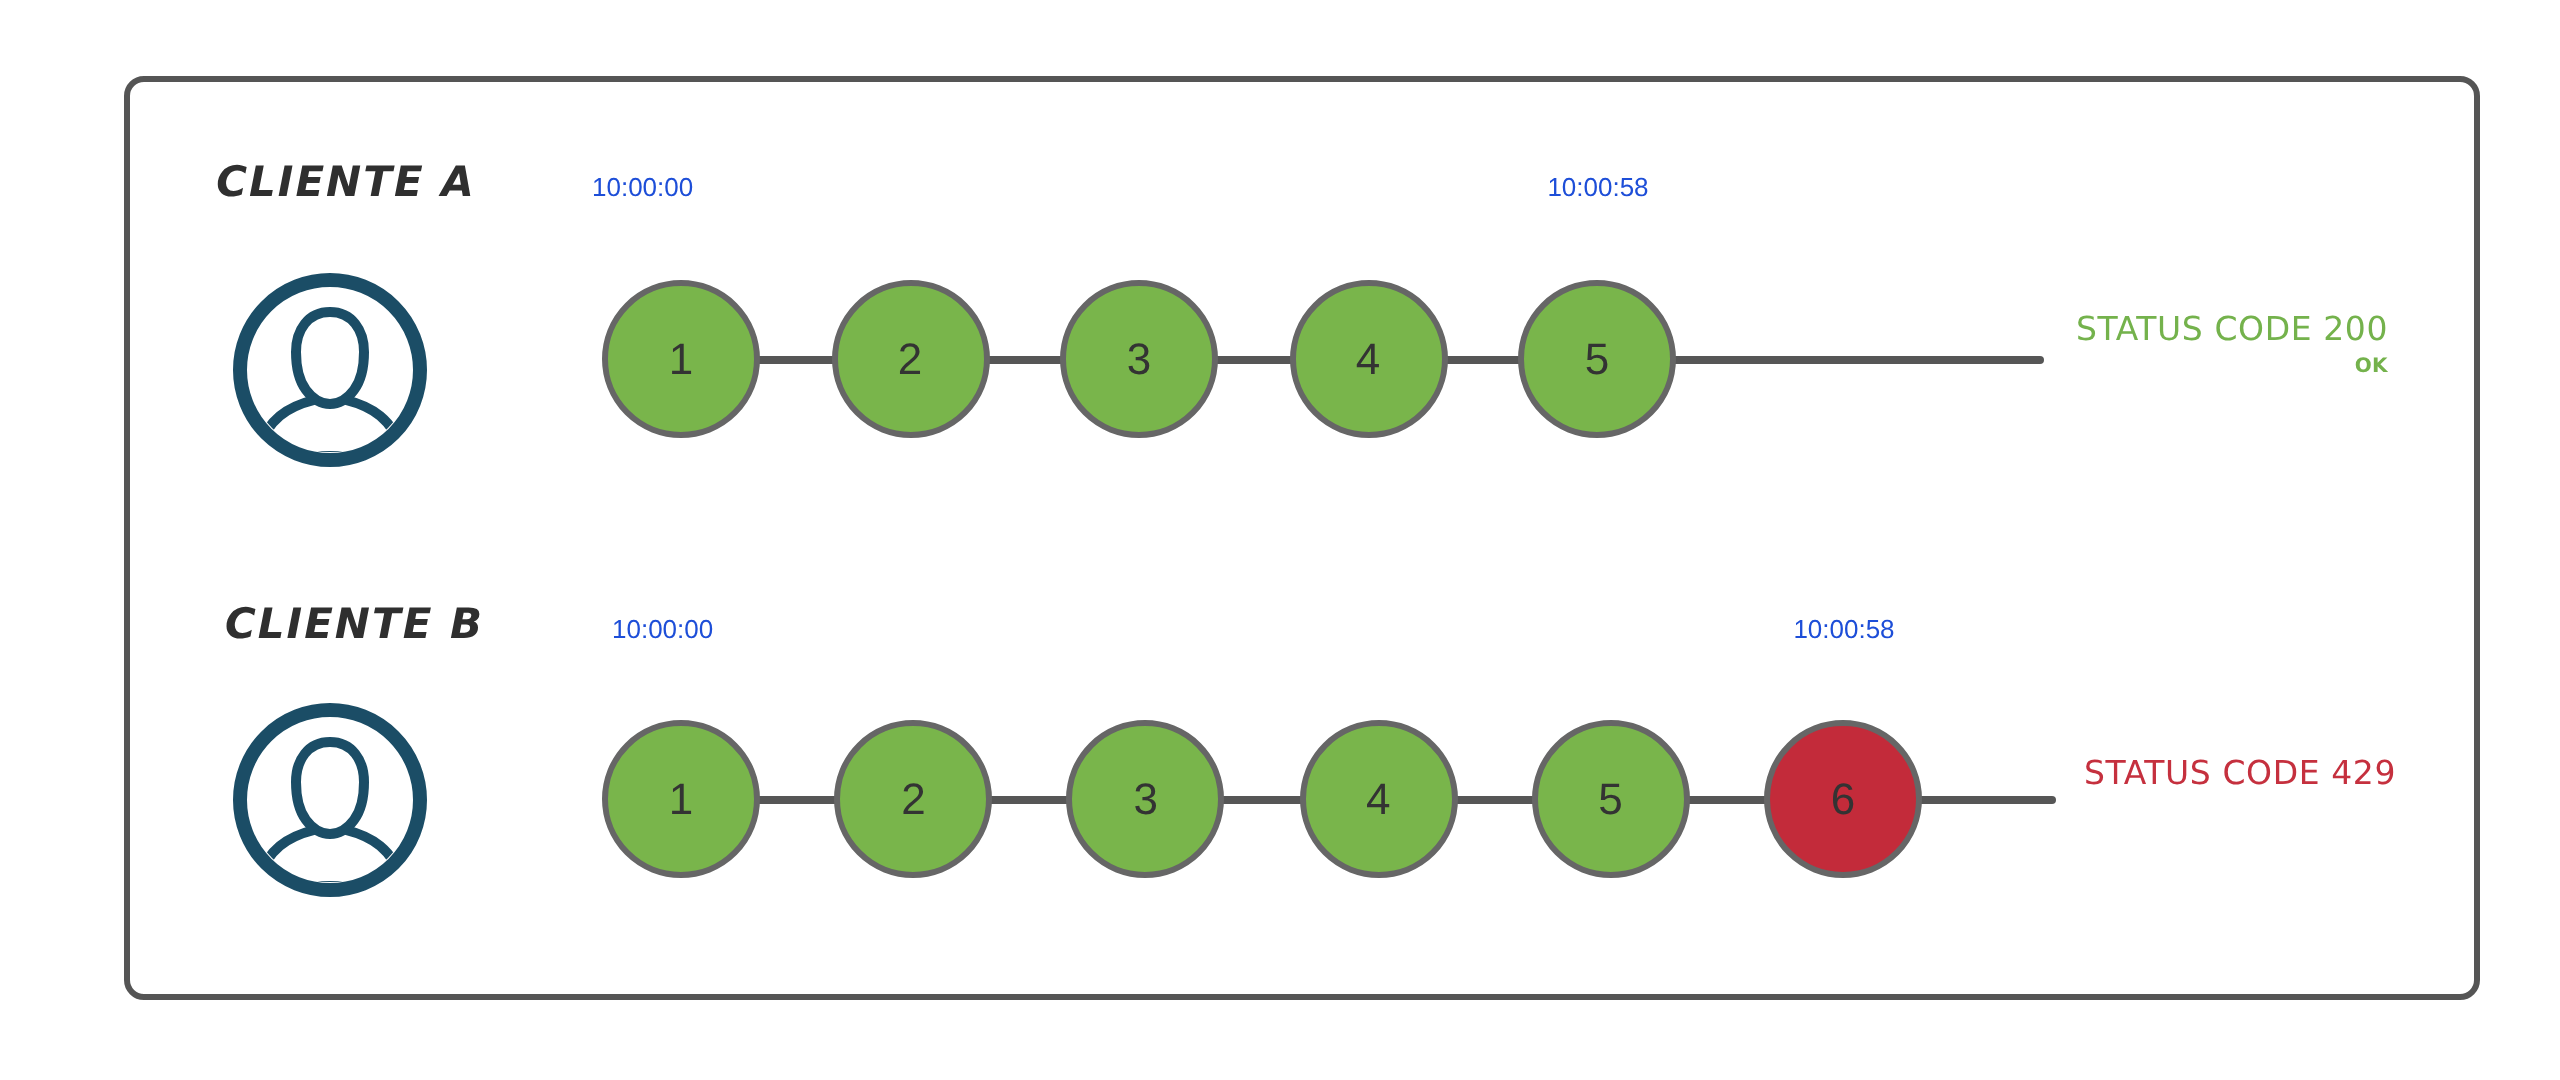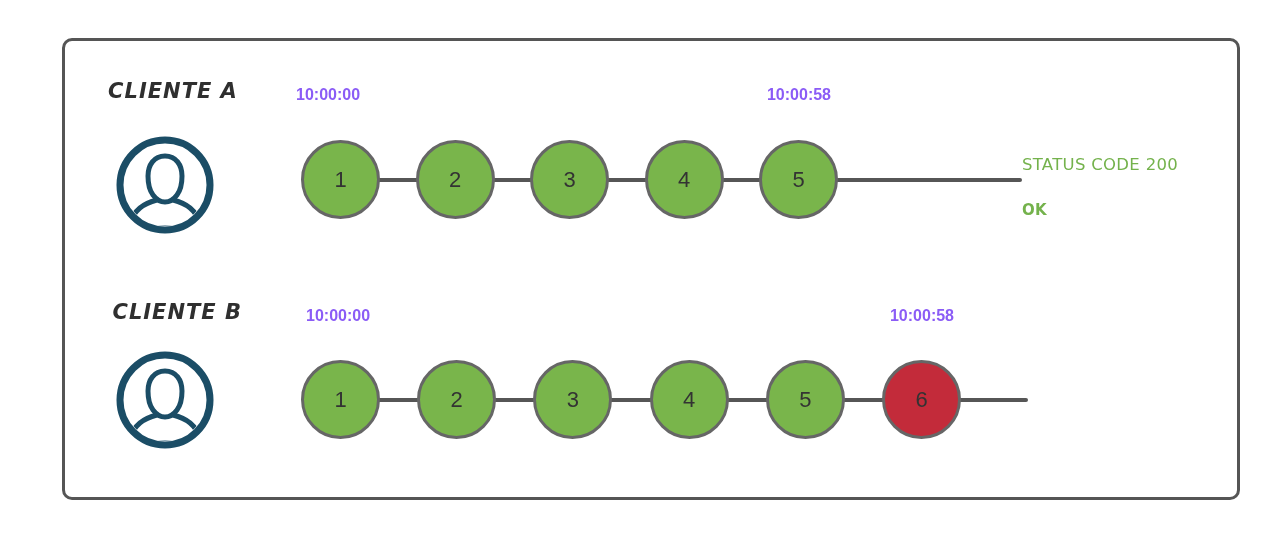--- a/index.html
+++ b/index.html
@@ -37,9 +37,9 @@
   .icon-b{left:115px;top:350px;}
   .timestamp{
     position:absolute;
-    font-weight:bold;
-    font-size:16px;
-    color:#8b5cf6;
+    font-weight:normal;
+    font-size:13px;
+    color:#1d4ed8;
     white-space:nowrap;
   }
   .t1a{left:296px;top:86px;}

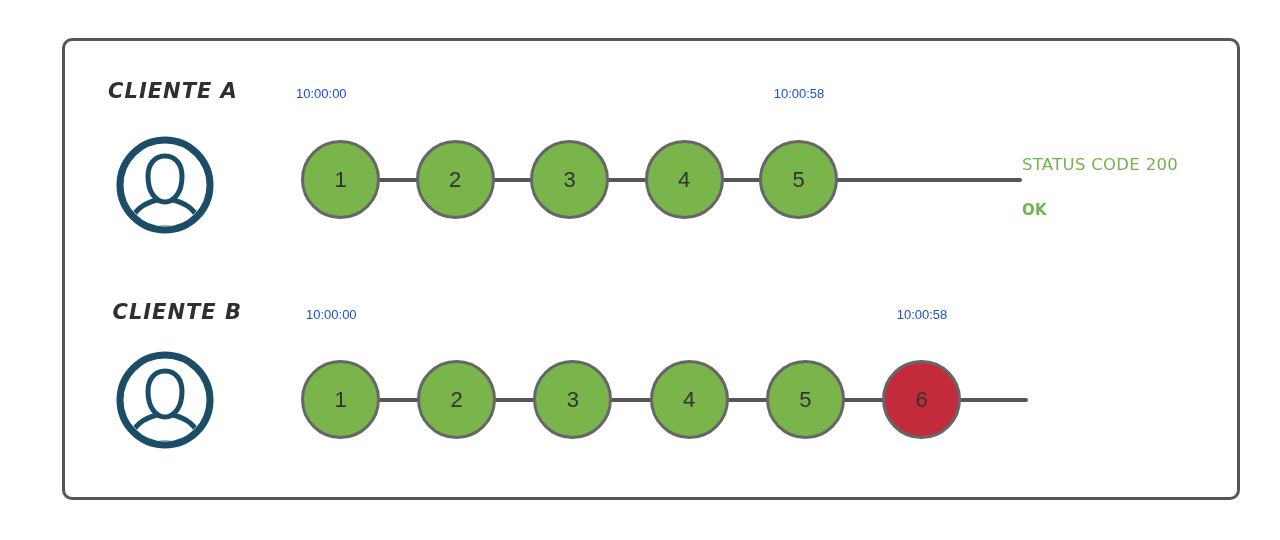--- a/index.html
+++ b/index.html
@@ -66,7 +66,7 @@
   }
   .status{
     position:absolute;
-    text-align:left;
+    text-align:right;
     font-family:"DejaVu Sans",sans-serif;
     white-space:nowrap;
   }

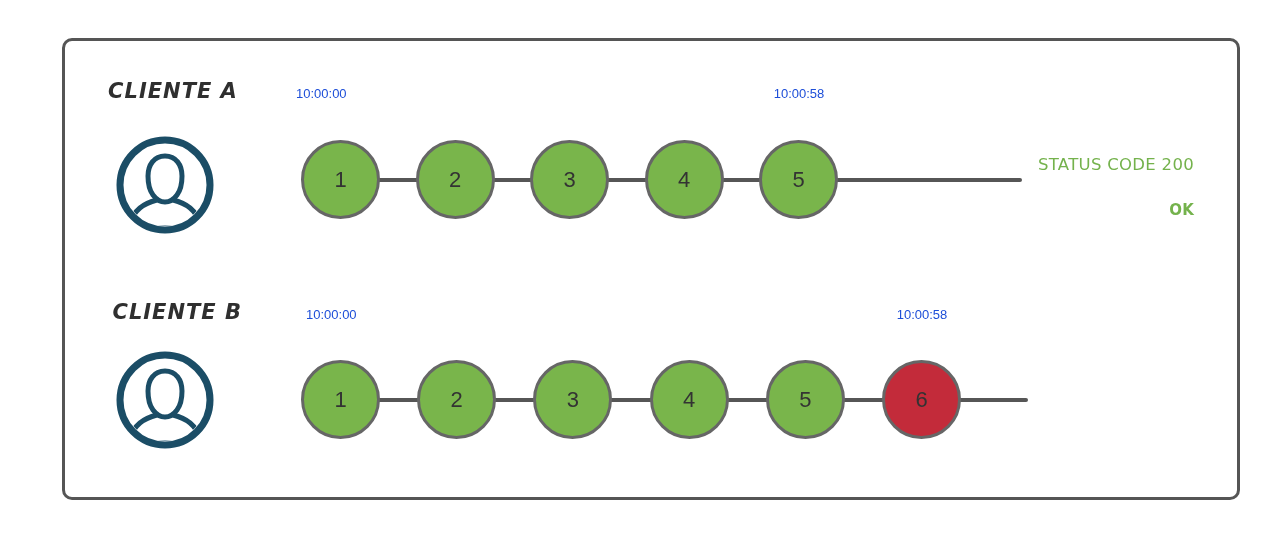--- a/index.html
+++ b/index.html
@@ -73,7 +73,7 @@
   .st-a{left:1022px;top:155px;width:172px;}
   .st-b{left:1018px;top:377px;width:180px;}
   .status-l1{font-size:16.5px;line-height:20px;letter-spacing:0.3px;}
-  .status-l2{font-size:15px;line-height:18px;font-weight:bold;letter-spacing:0.2px;margin-top:26px;}
+  .status-l2{font-size:10px;line-height:18px;font-weight:bold;letter-spacing:0.2px;}
 </style>
 </head>
 <body>

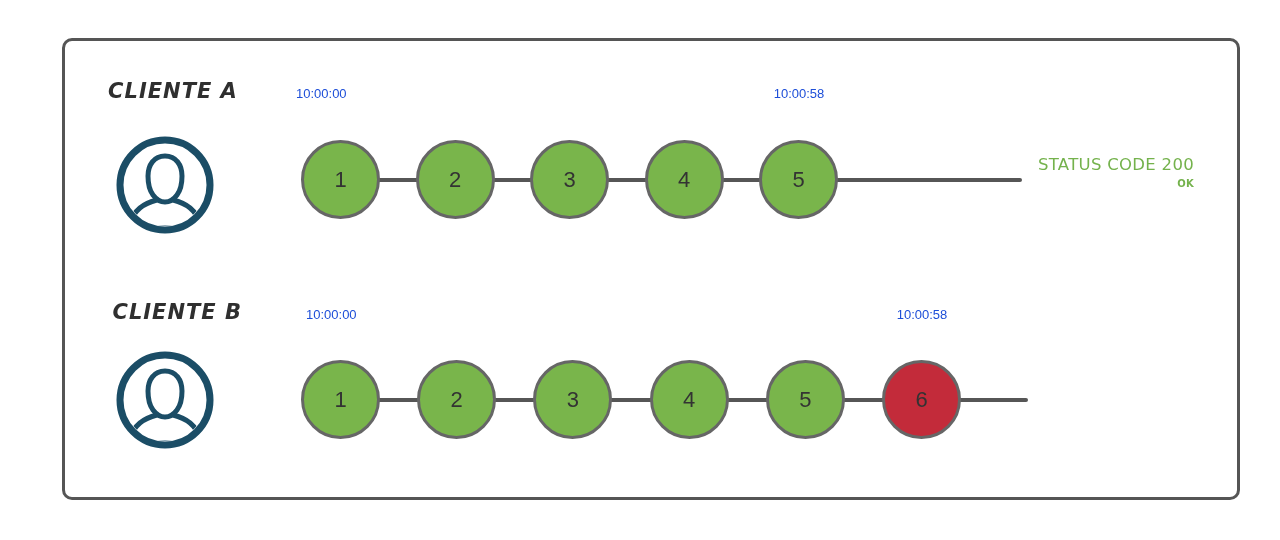--- a/index.html
+++ b/index.html
@@ -150,6 +150,7 @@
       </div>
 
     <div class="status st-b" style="color: rgb(197, 48, 62);">
+      <div class="status-l1">STATUS CODE 429</div>
     </div>
   </section>
 

